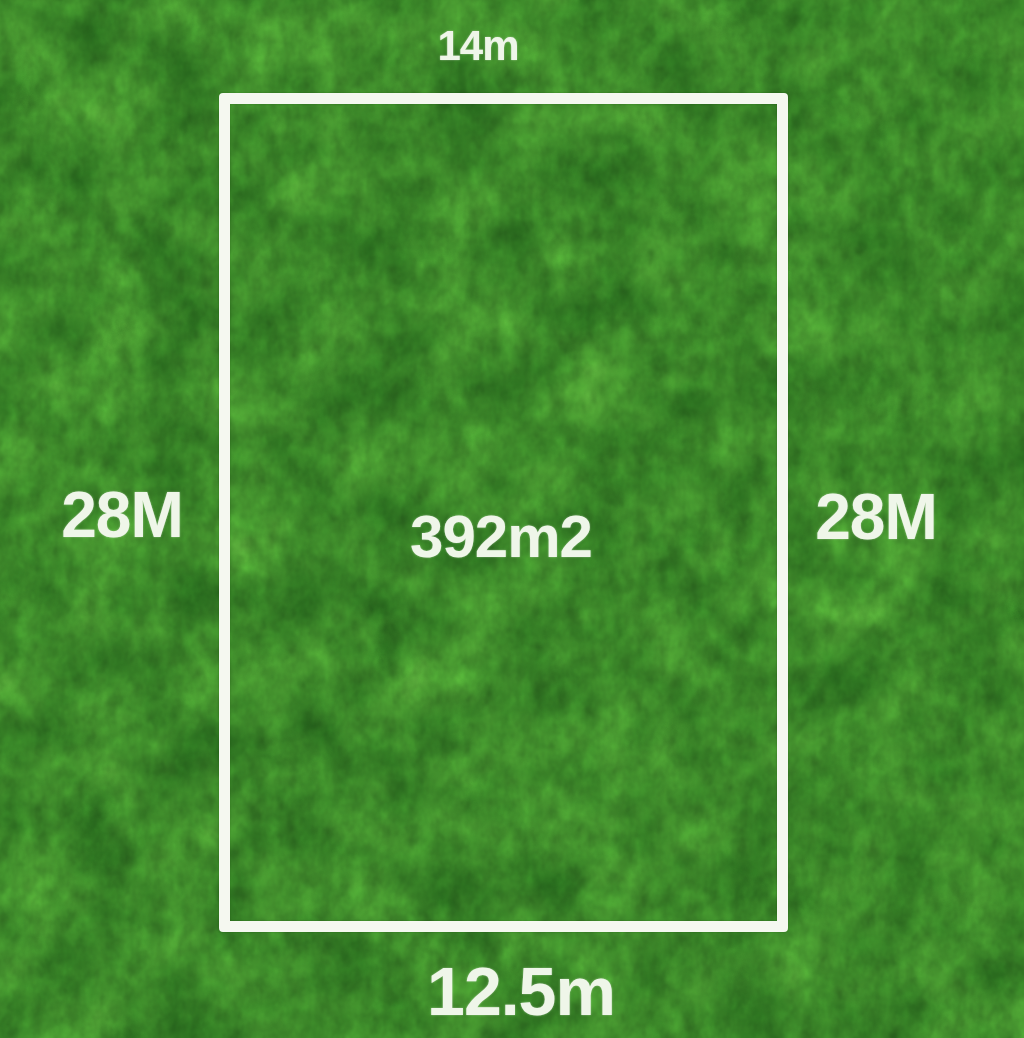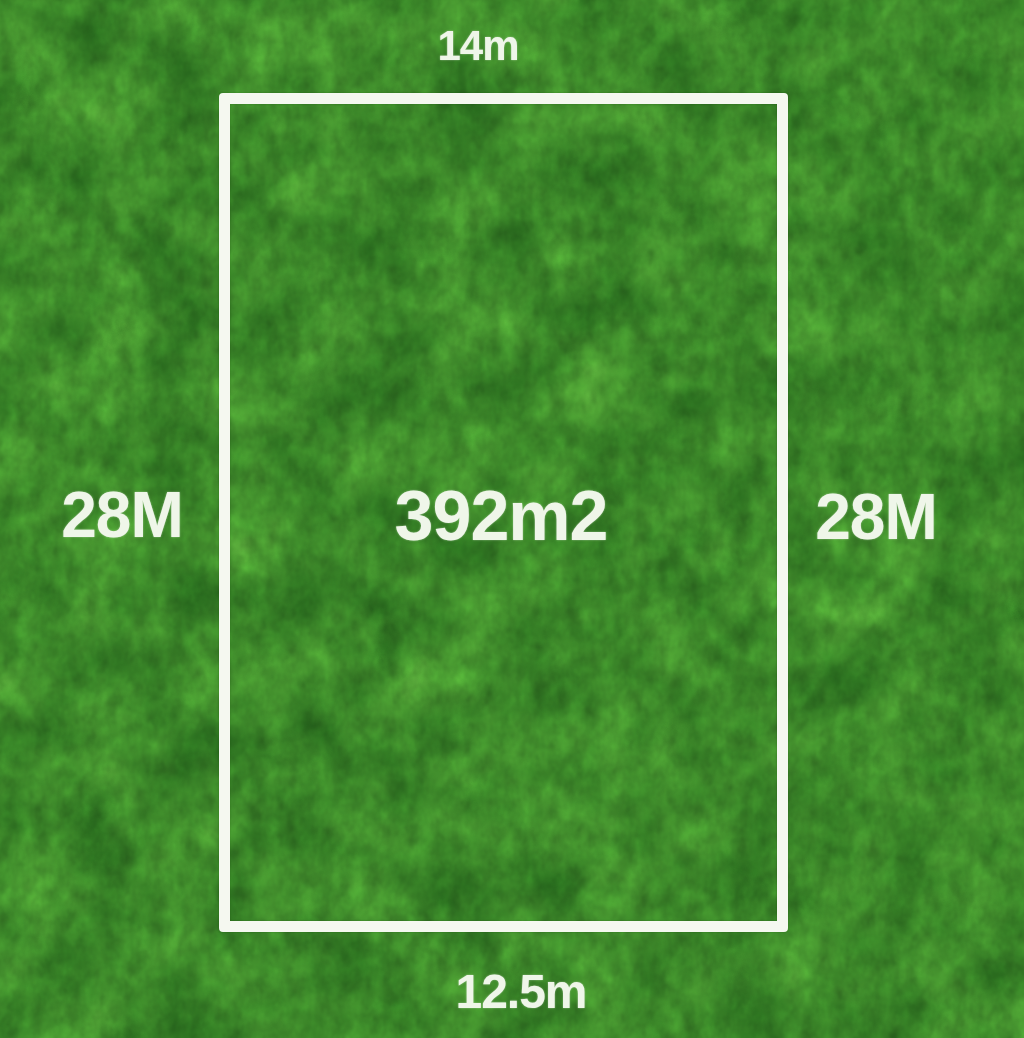--- a/index.html
+++ b/index.html
@@ -44,7 +44,7 @@
     user-select: none;
   }
   .label-top    { left: 478px; top: 46px;  font-size: 42px; }
-  .label-area   { left: 501px; top: 516px; font-size: 70px; }
+  .label-area   { left: 501px; top: 536px; font-size: 60px; }
   .label-left   { left: 122px; top: 515px; font-size: 64px; }
   .label-right  { left: 876px; top: 517px; font-size: 64px; }
   .label-bottom { left: 521px; top: 991px; font-size: 48px; }

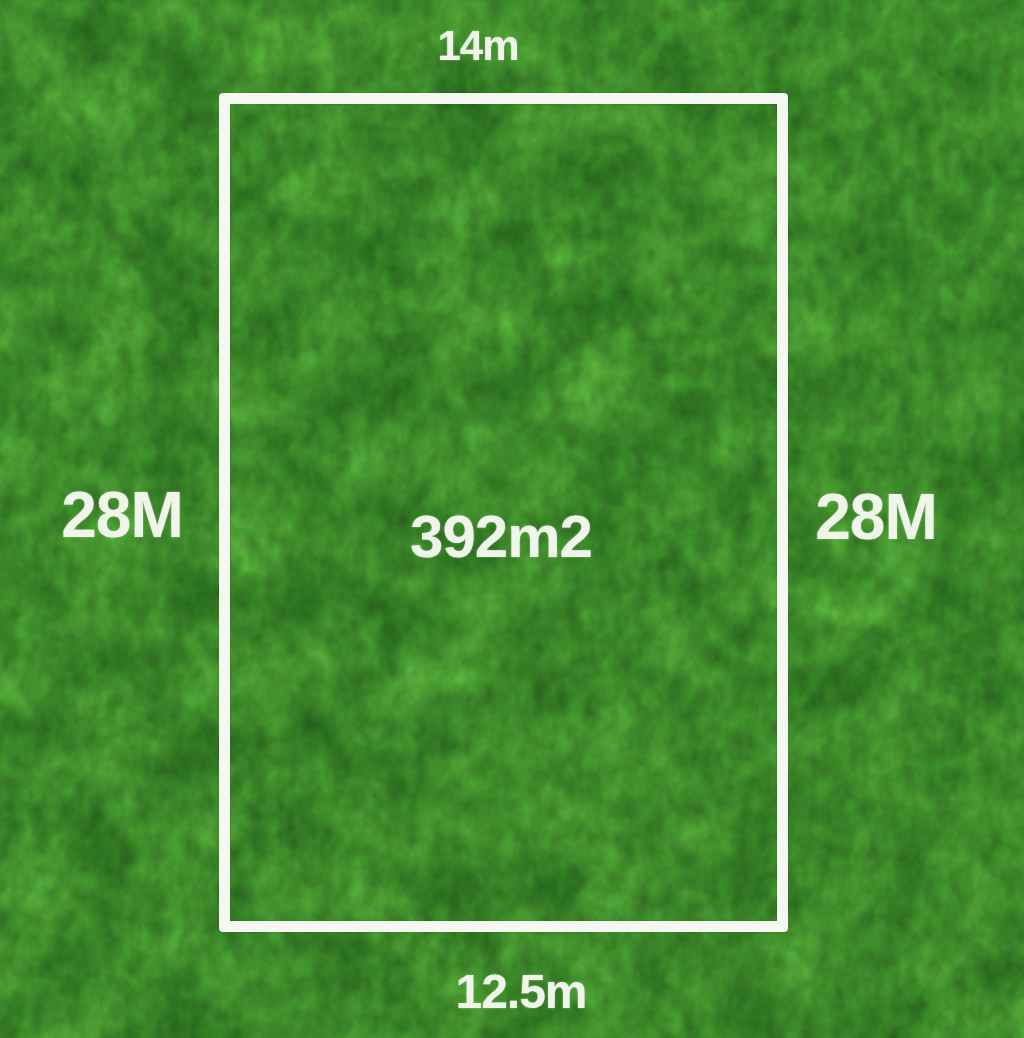--- a/index.html
+++ b/index.html
@@ -47,7 +47,7 @@
   .label-area   { left: 501px; top: 536px; font-size: 60px; }
   .label-left   { left: 122px; top: 515px; font-size: 64px; }
   .label-right  { left: 876px; top: 517px; font-size: 64px; }
-  .label-bottom { left: 521px; top: 991px; font-size: 48px; }
+  .label-bottom { left: 521px; top: 991px; font-size: 68px; }
 </style>
 </head>
 <body>

